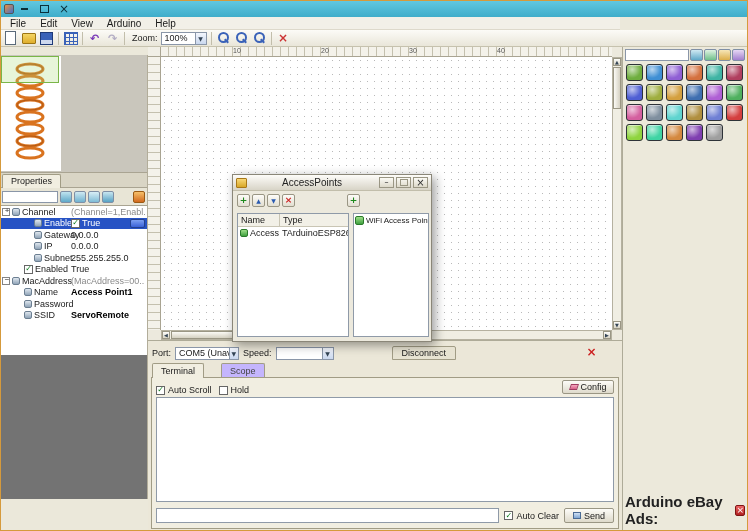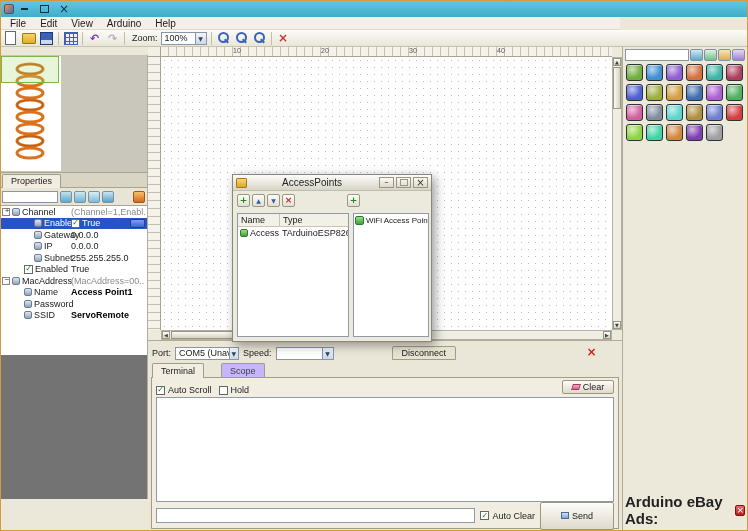--- a/index.html
+++ b/index.html
@@ -356,7 +356,7 @@
       </span>
       <span class="clear-btn">
         <span class="eraser"></span>
-        <span>Clear</span>
+        <span>Config</span>
       </span>
     </div>
     <div class="termout"></div>

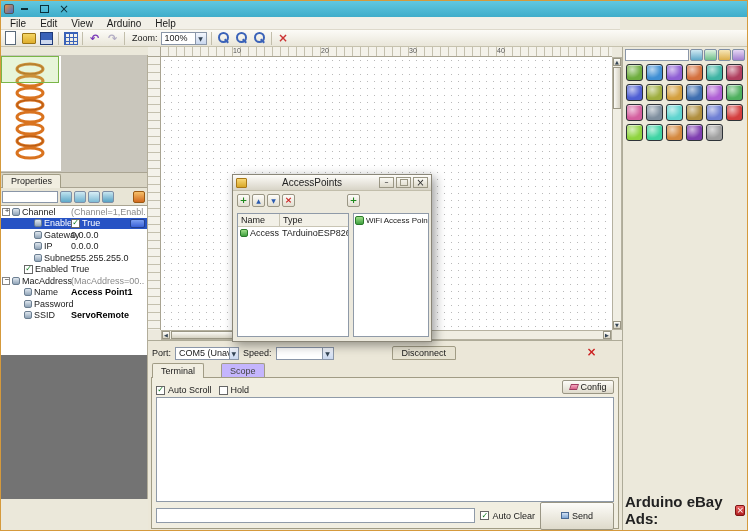--- a/index.html
+++ b/index.html
@@ -114,7 +114,7 @@
 .termout{position:absolute;left:4px;top:19px;right:4px;bottom:26px;background:#fff;border:1px solid #8f9aa8}
 .sendrow{position:absolute;left:4px;right:4px;bottom:4px;height:17px;display:flex;align-items:center;gap:5px;font-size:9px}
 .sendinput{flex:1;height:15px;border:1px solid #8f9aa8;background:#fff;font-size:9px;padding:0 3px;font-family:"Liberation Sans",sans-serif}
-.send-btn{height:28px;display:flex;align-items:center;gap:3px;padding:0 20px;background:linear-gradient(#fdfcf8,#dedacb);border:1px solid #9a9684;border-radius:2px}
+.send-btn{height:15px;display:flex;align-items:center;gap:3px;padding:0 8px;background:linear-gradient(#fdfcf8,#dedacb);border:1px solid #9a9684;border-radius:2px}
 .send-ic{width:8px;height:7px;background:linear-gradient(#cfe0f4,#7fa6d4);border:1px solid #4a6a94;flex:none}
 
 

